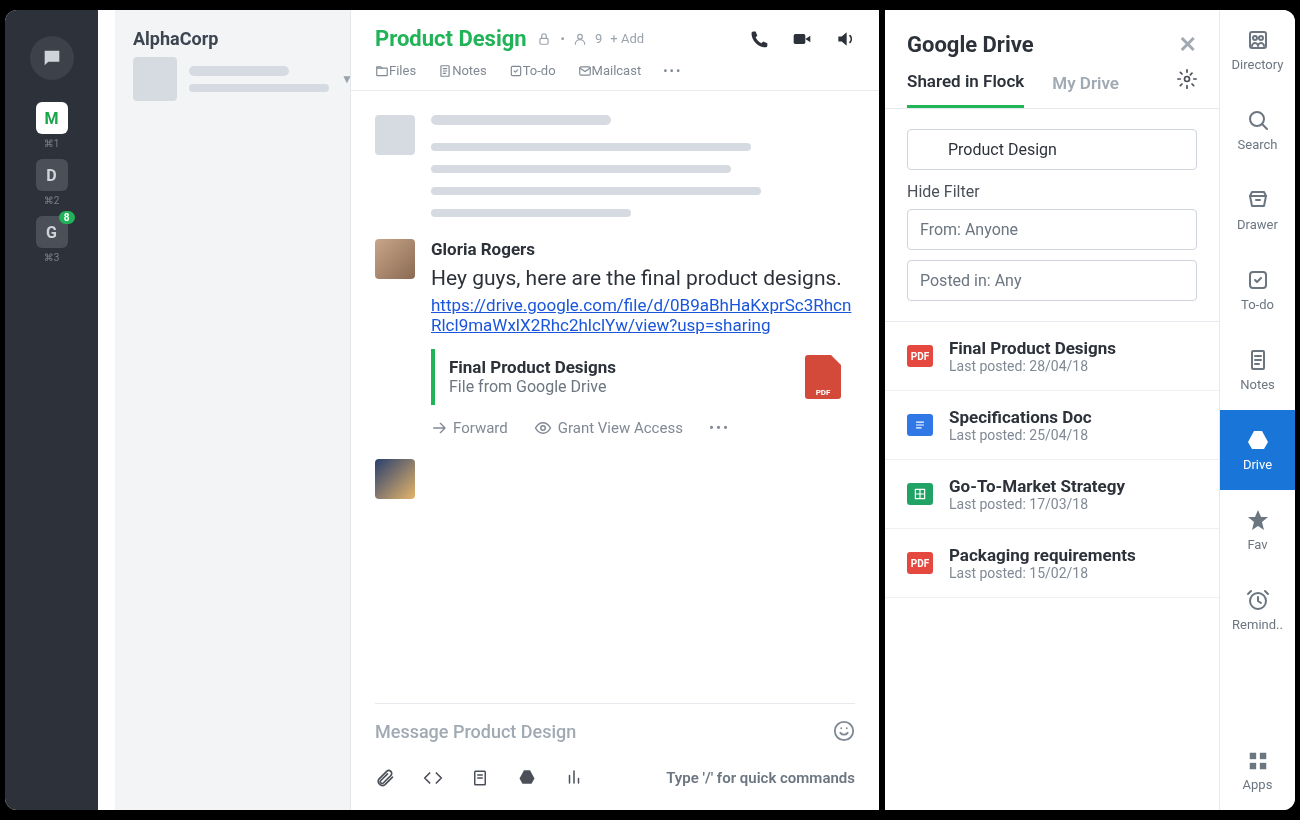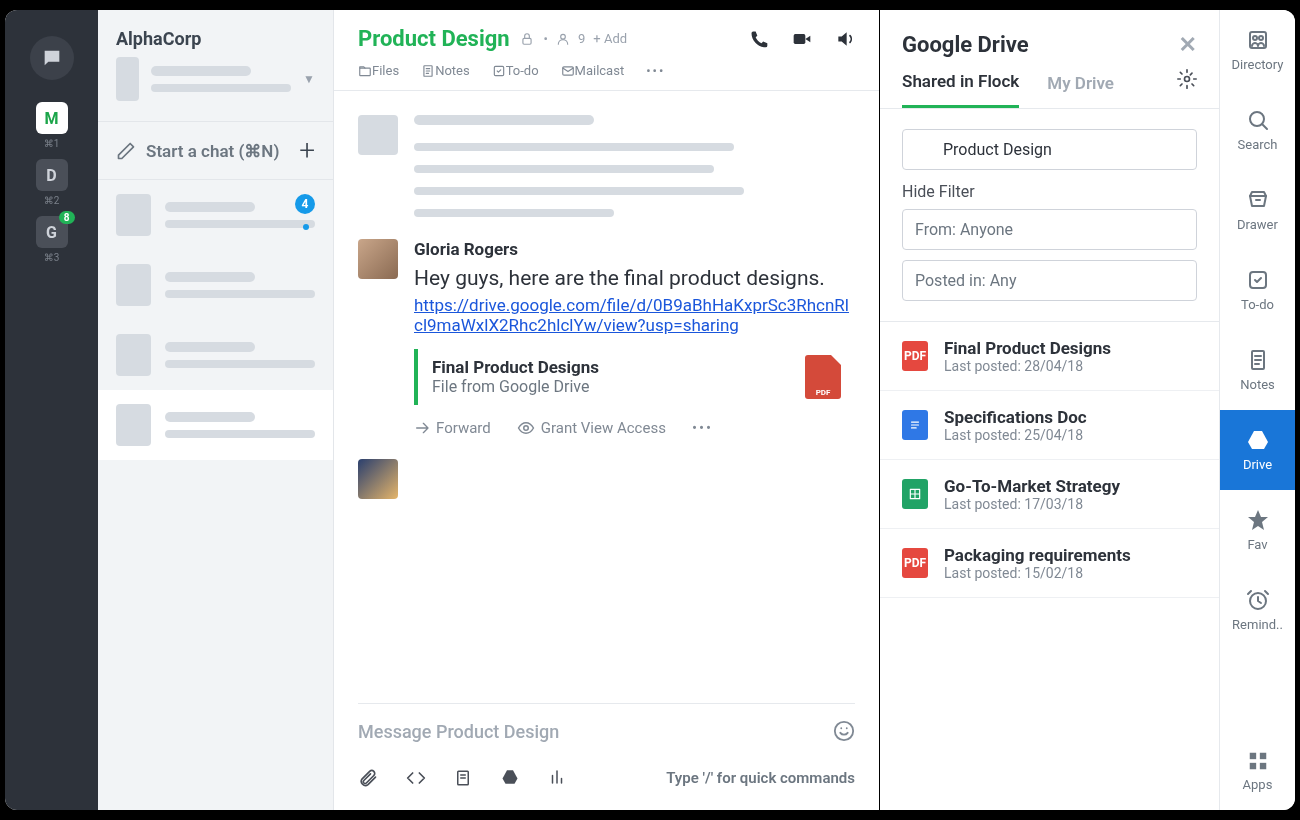--- a/index.html
+++ b/index.html
@@ -16,7 +16,7 @@
 .rail-badge { position:absolute; top:-5px; right:-7px; background:#21b357; color:#fff; border-radius:10px; font-size:10px; padding:1px 5px; font-weight:700; }
 
 
-.sidebar { width: 236px; background: #f2f4f6; border-right: 1px solid #e3e6ea; display:flex; flex-direction:column; }
+.sidebar { width: 236px; background: #f2f4f6; border-right: 1px solid #e3e6ea; display:flex; flex-direction:row;margin-left:17px; }
 .sb-header { padding: 18px 18px 6px 18px; }
 .sb-team { font-size:18px; font-weight:700; color:#3c4550; }
 .sb-row { display:flex; align-items:center; gap:12px; margin-top:8px; }

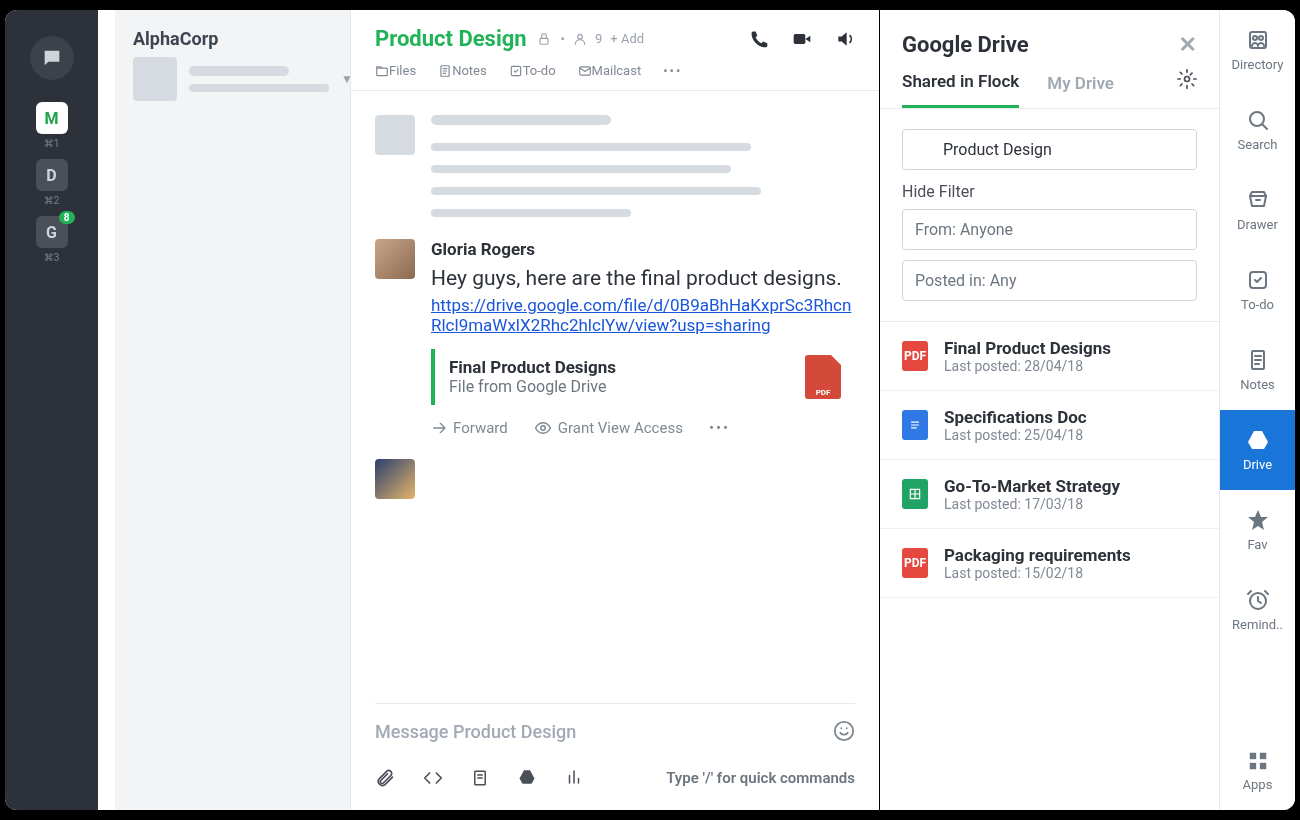--- a/index.html
+++ b/index.html
@@ -70,7 +70,7 @@
 .compose-top { display:flex; align-items:center; justify-content:space-between; position:relative; }
 
 
-.panel { width: 340px; border-left:1px solid #000000; background:#fff; display:flex; flex-direction:column; }
+.panel { width: 340px; border-left:6px solid #000000; background:#fff; display:flex; flex-direction:column; }
 .panel-hd { display:flex; align-items:center; justify-content:space-between; padding:22px 22px 6px 22px; }
 .panel-title { font-weight:700; font-size:22px; color:#2d323a; }
 .panel-close { color:#a1a9b3; font-size:22px; font-weight:700; }

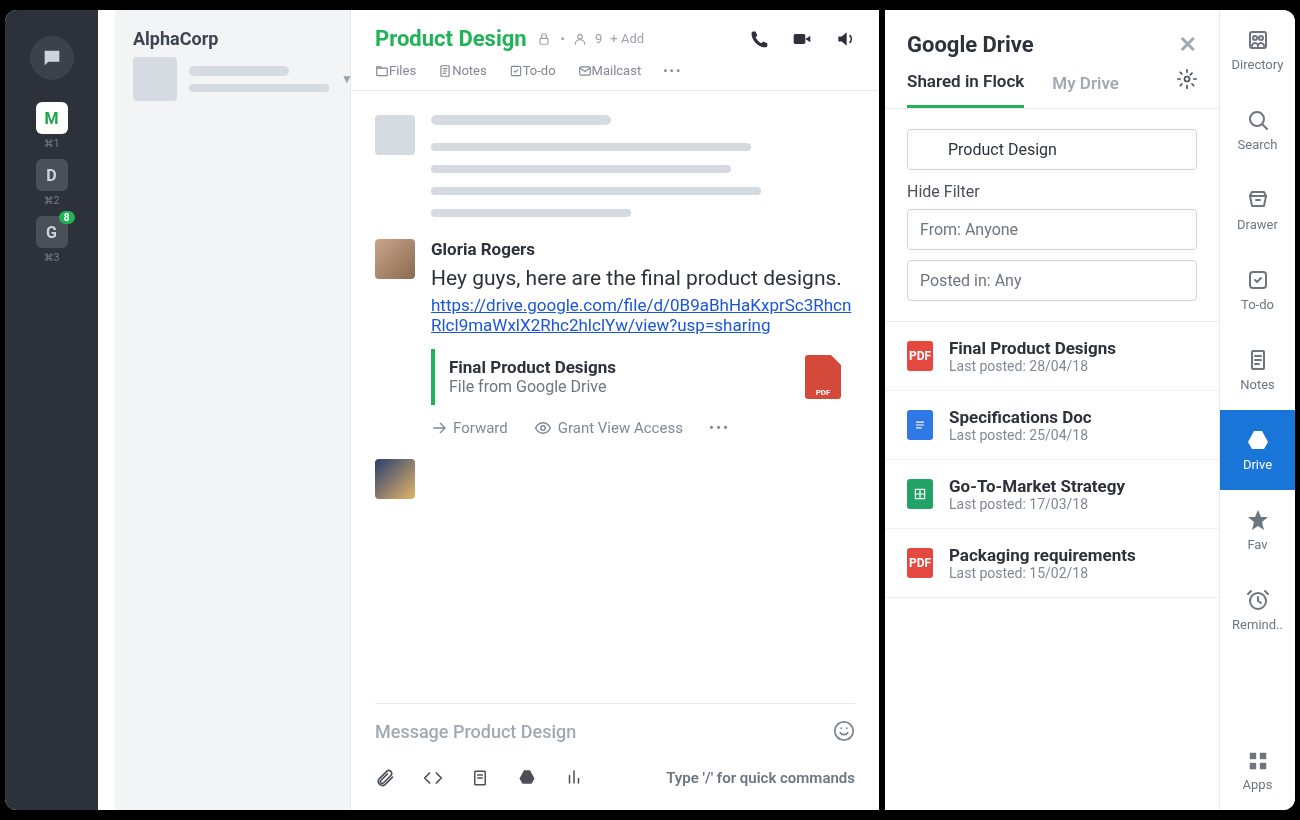--- a/index.html
+++ b/index.html
@@ -86,7 +86,7 @@
 .pf-plain { width:100%; border:1px solid #cfd3da; border-radius:4px; padding:10px 12px; font-size:16px; color:#6c7680; margin-bottom:10px; }
 .file-list { flex:1; }
 .fitem { display:flex; gap:16px; padding:16px 22px; border-bottom:1px solid #eef0f3; align-items:center; }
-.ficon { width:26px; height:30px; border-radius:3px; display:flex; align-items:center; justify-content:center; font-size:12px; font-weight:700; color:#fff; flex-shrink:0; }
+.ficon { width:26px; height:22px; border-radius:3px; display:flex; align-items:center; justify-content:center; font-size:10px; font-weight:700; color:#fff; flex-shrink:0; }
 .ficon.pdf { background:#e5483f; }
 .ficon.doc { background:#2f78e6; }
 .ficon.sheet { background:#21a366; }

